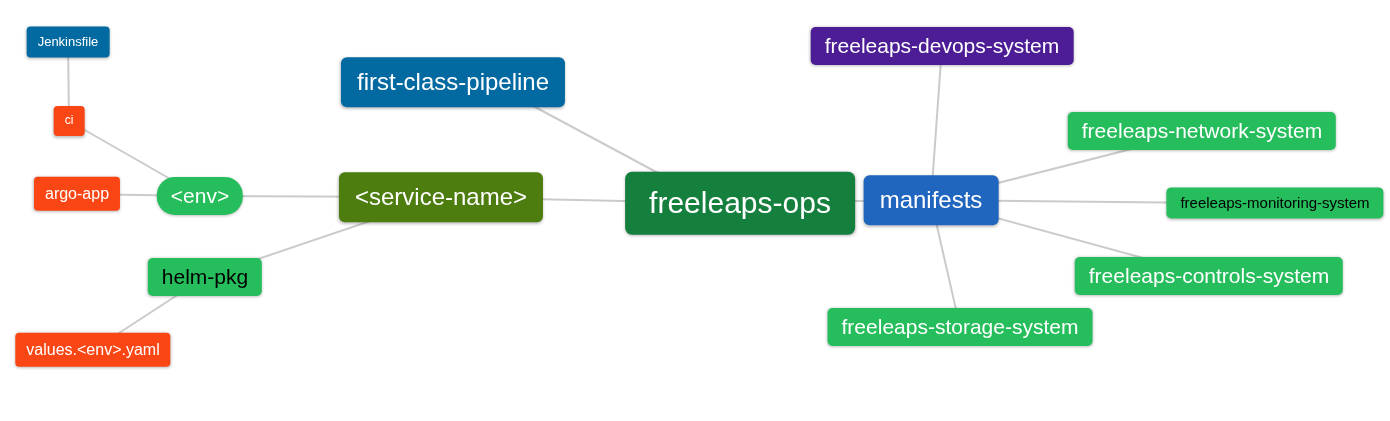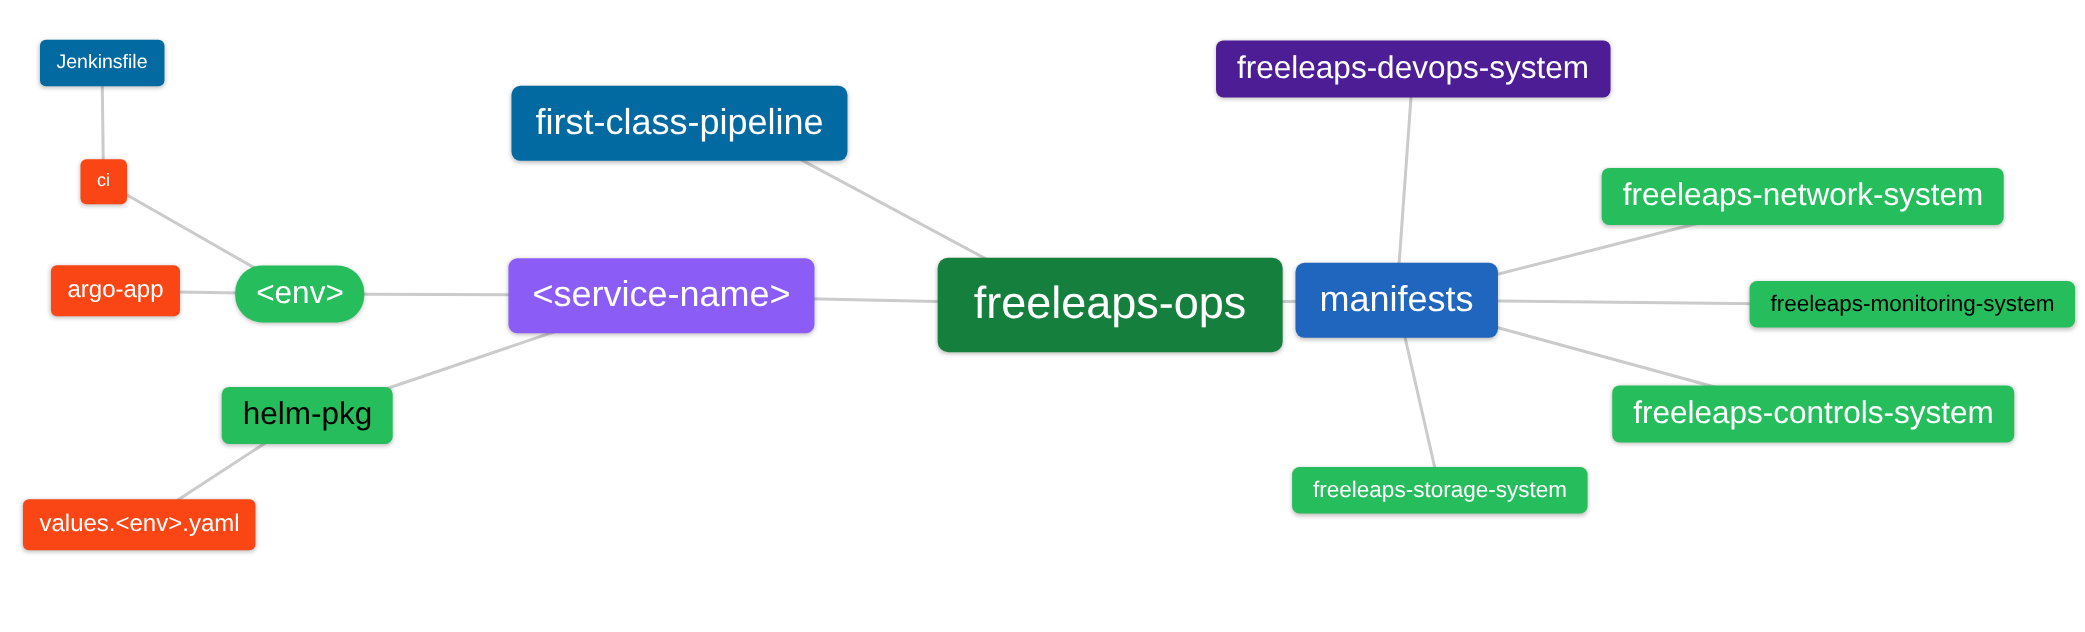--- a/index.html
+++ b/index.html
@@ -63,7 +63,7 @@
   <div id="node-layer">
       <div class="node root" style="left: 740px; top: 203px; background: #15803d; color: rgb(255, 255, 255); font-size: 30px; text-decoration: underline;"><span class="node-label">freeleaps-ops</span></div>
       <div class="node branch" style="left: 453px; top: 63px; background: #0369a1; color: rgb(255, 255, 255); font-size: 24px; margin-top: 19px;"><span class="node-label">first-class-pipeline</span></div>
-      <div class="node branch" style="left: 441px; top: 197px; background: #8b5cf6; color: rgb(255, 255, 255); font-size: 24px;"><span class="node-label">&lt;service-name&gt;</span></div>
+      <div class="node branch" style="left: 441px; top: 197px; background: #4d7c0f; color: rgb(255, 255, 255); font-size: 24px;"><span class="node-label">&lt;service-name&gt;</span></div>
       <div class="node branch" style="left: 931px; top: 200px; background: rgb(32, 101, 190); color: rgb(255, 255, 255); font-size: 24px;"><span class="node-label">manifests</span></div>
       <div class="node group" style="left: 200px; top: 196px; background: rgb(38, 190, 92); color: rgb(255, 255, 255); font-size: 21px; border-radius: 18px;"><span class="node-label">&lt;env&gt;</span></div>
       <div class="node group" style="left: 205px; top: 277px; background: rgb(38, 190, 92); color: #000000; font-size: 21px;"><span class="node-label">helm-pkg</span></div>

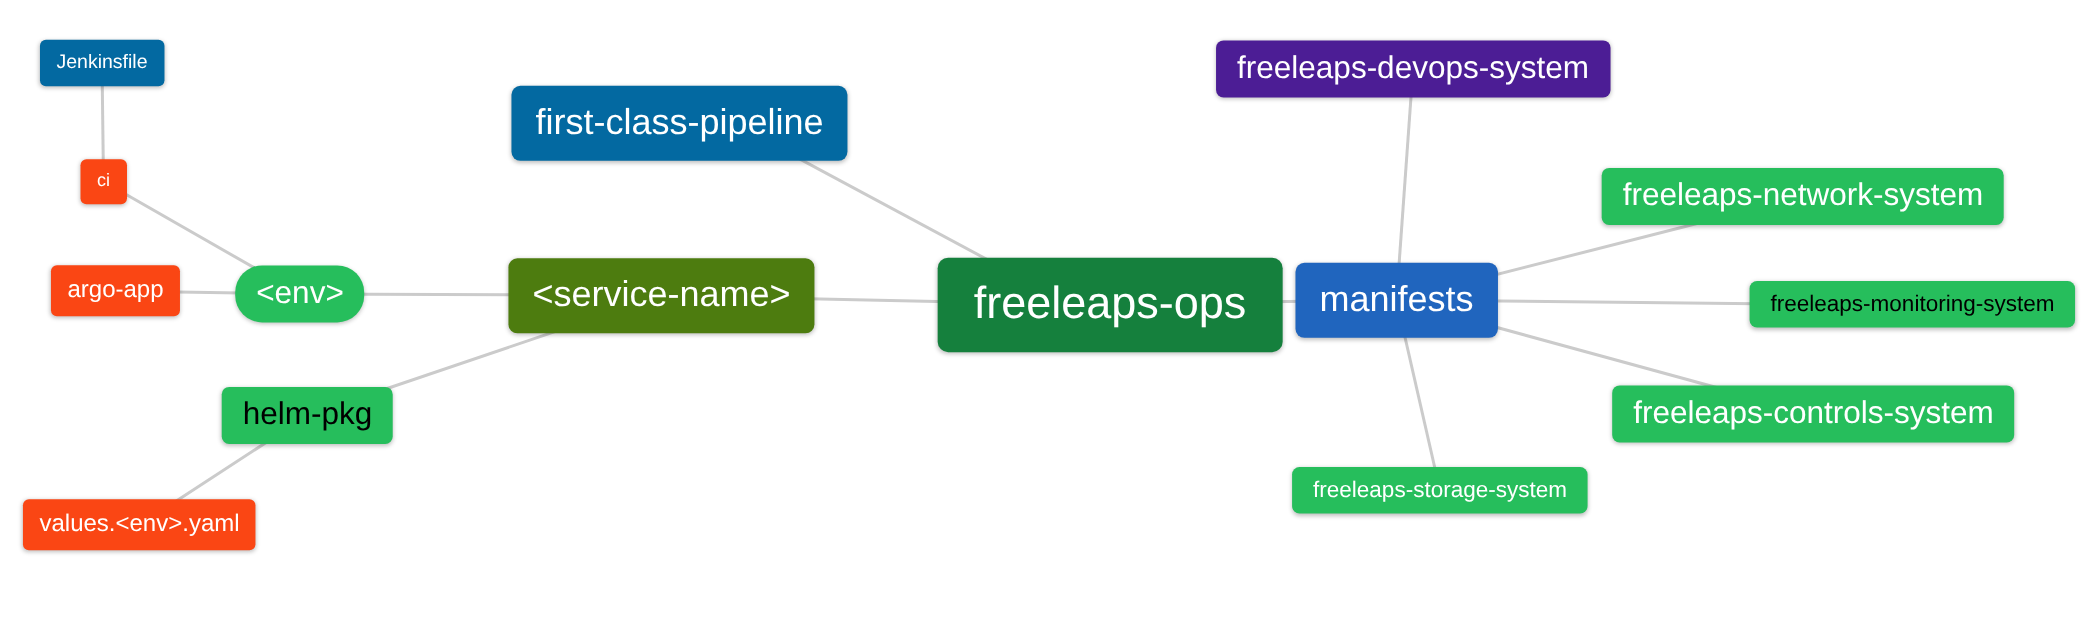--- a/index.html
+++ b/index.html
@@ -75,7 +75,7 @@
       <div class="node group" style="left: 1202px; top: 131px; background: rgb(38, 190, 92); color: rgb(255, 255, 255); font-size: 21px;"><span class="node-label">freeleaps-network-system</span></div>
       <div class="node group" style="left: 1275px; top: 203px; background: rgb(38, 190, 92); color: #000000; font-size: 15px;"><span class="node-label">freeleaps-monitoring-system</span></div>
       <div class="node group" style="left: 1209px; top: 276px; background: rgb(38, 190, 92); color: rgb(255, 255, 255); font-size: 21px;"><span class="node-label">freeleaps-controls-system</span></div>
-      <div class="node group" style="left: 960px; top: 327px; background: rgb(38, 190, 92); color: rgb(255, 255, 255); font-size: 15px;"><span class="node-label">freeleaps-storage-system</span></div>
+      <div class="node group" style="left: 960px; top: 327px; background: rgb(38, 190, 92); color: rgb(255, 255, 255); font-size: 21px;"><span class="node-label">freeleaps-storage-system</span></div>
     </div>
 </div>
 

